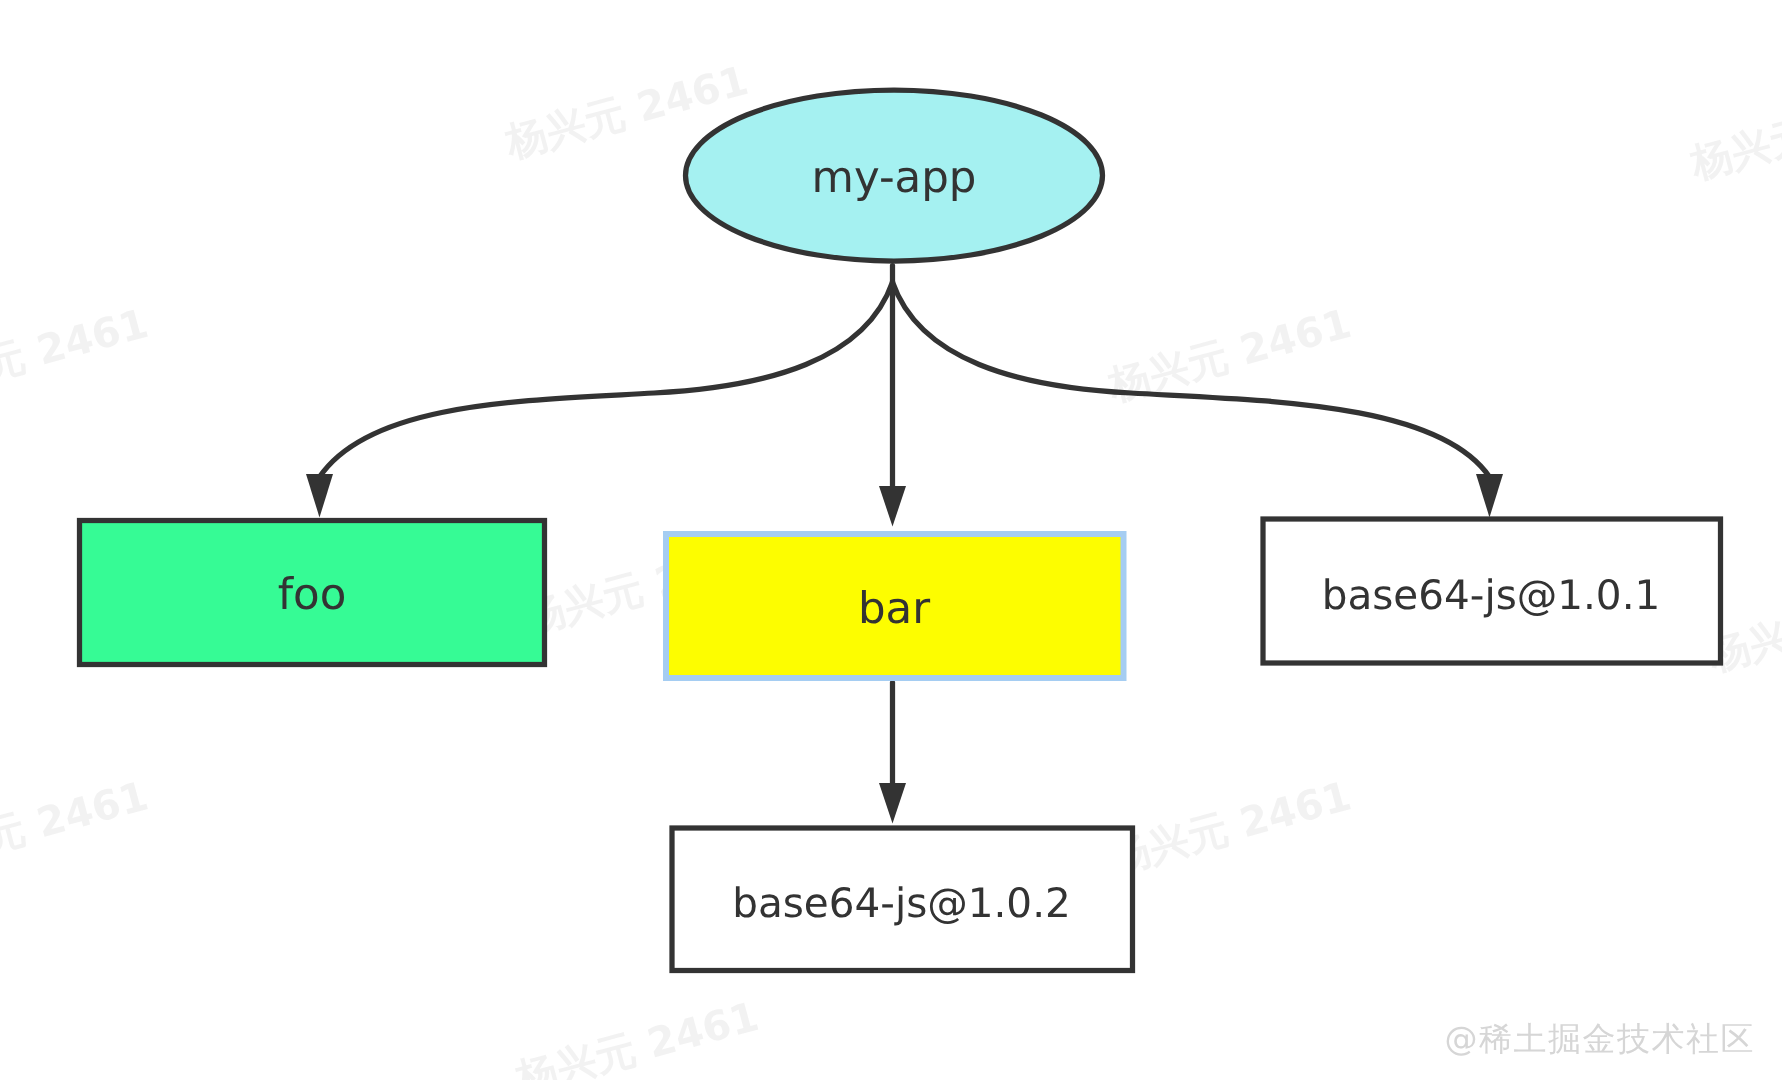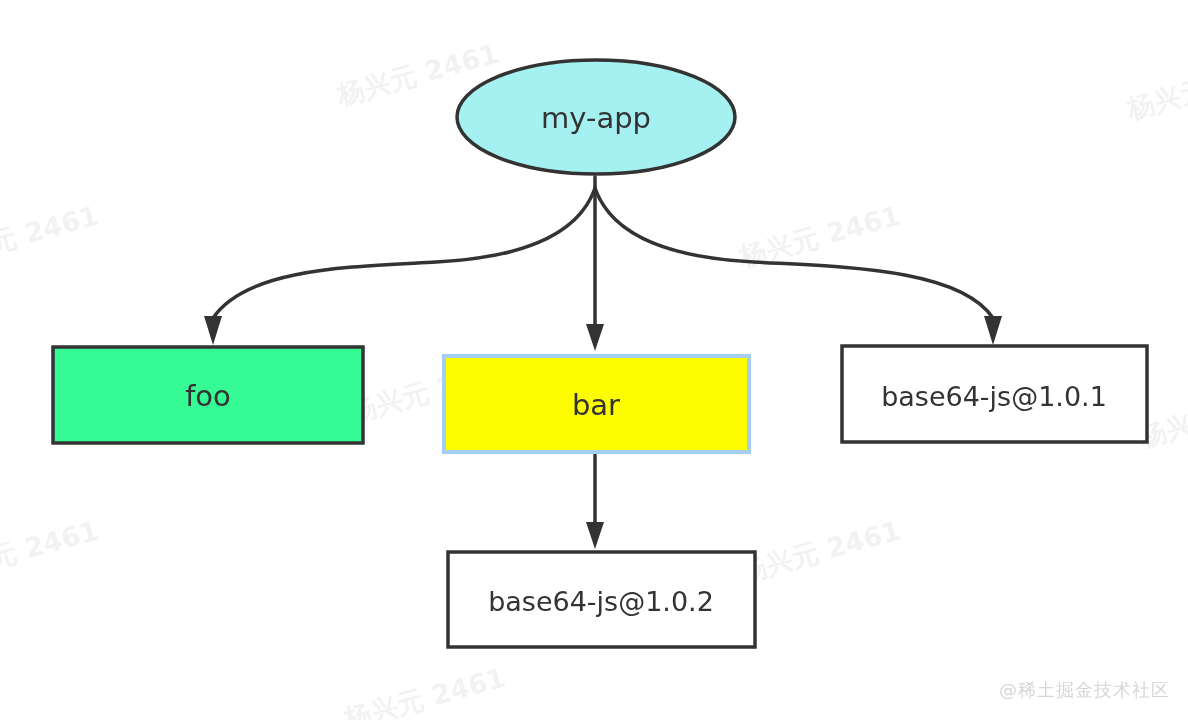--- a/index.html
+++ b/index.html
@@ -35,7 +35,7 @@
     position: absolute;
     right: 18px;
     top: 678px;
-    font-size: 18px;
+    font-size: 22px;
     color: #d6d6d6;
     letter-spacing: 1px;
   }

